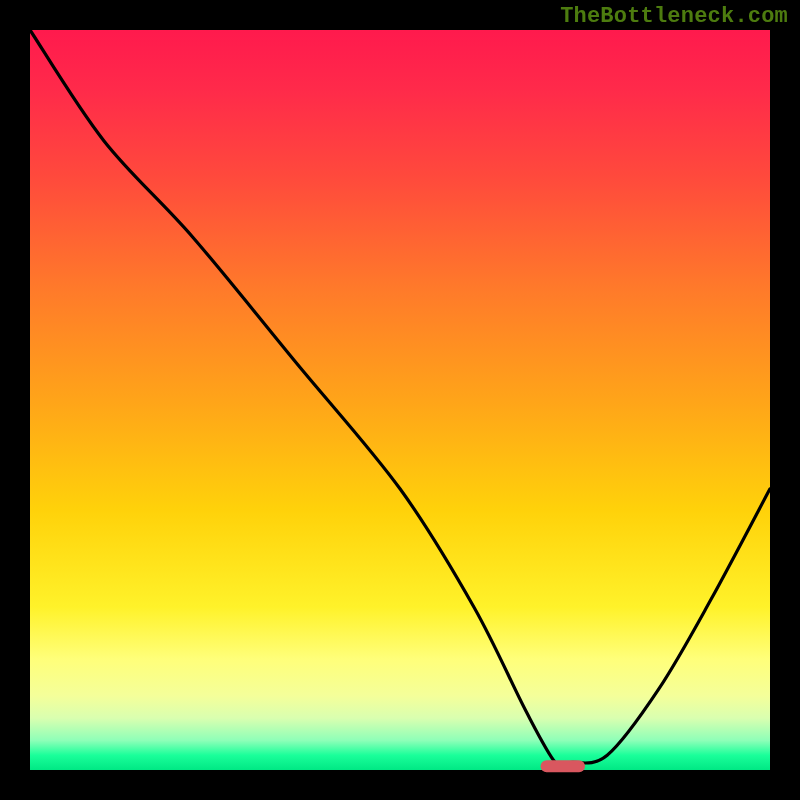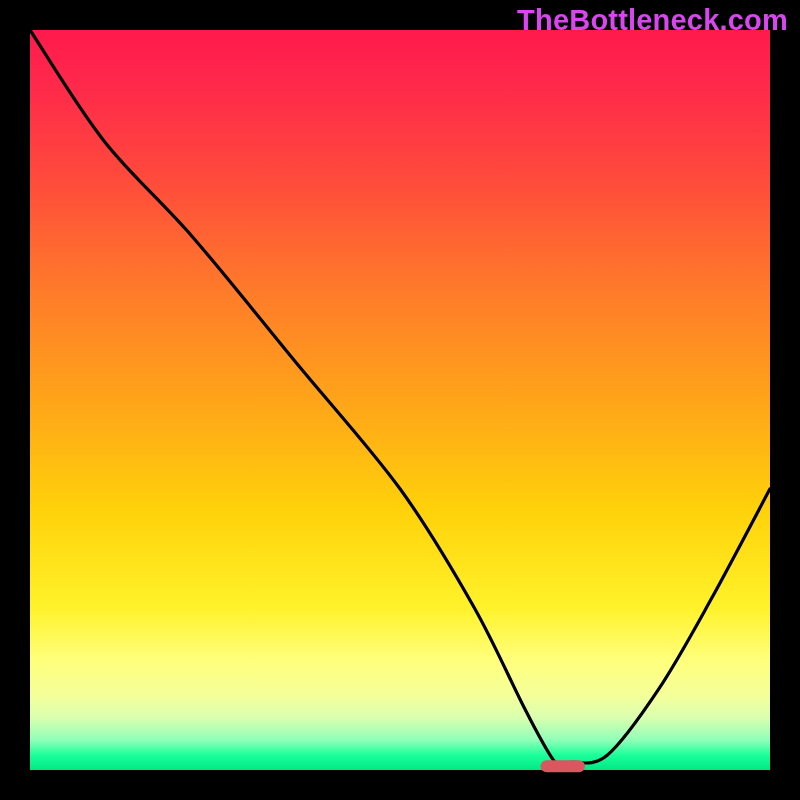--- a/index.html
+++ b/index.html
@@ -20,10 +20,10 @@
     position: absolute;
     top: 4px;
     right: 12px;
-    font-family: Liberation Sans, sans-serif;
-    font-size: 29px;
+    font-family: Liberation Mono, monospace;
+    font-size: 22px;
     font-weight: 600;
-    color: #d946ef;
+    color: #4d7c0f;
     letter-spacing: 0.2px;
     user-select: none;
   }

